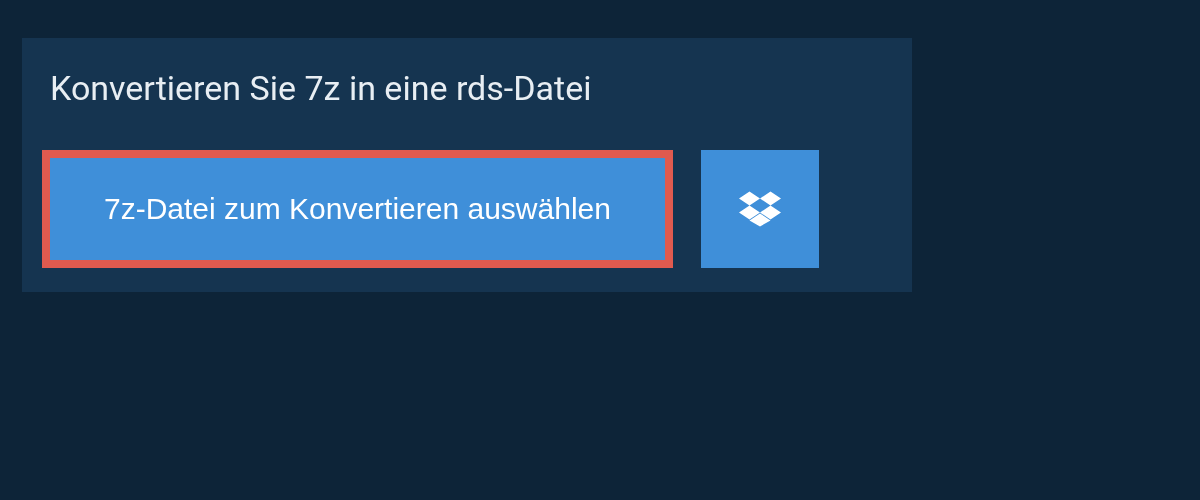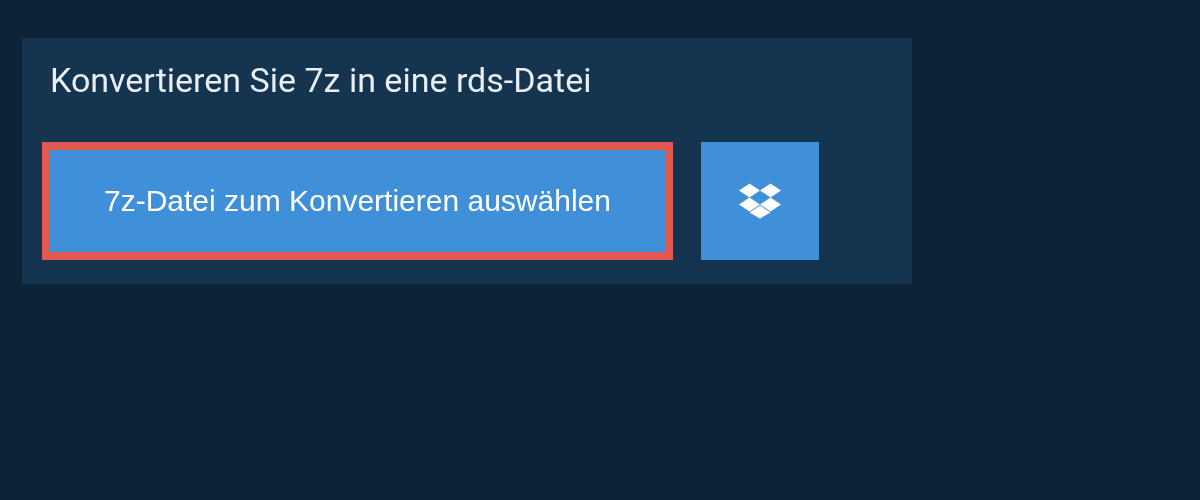--- a/index.html
+++ b/index.html
@@ -27,6 +27,7 @@
       font-size: 34px;
       font-weight: 400;
       display: inline-block;
+      margin-top: 8px;
     }
     .button-row {
       display: flex;

